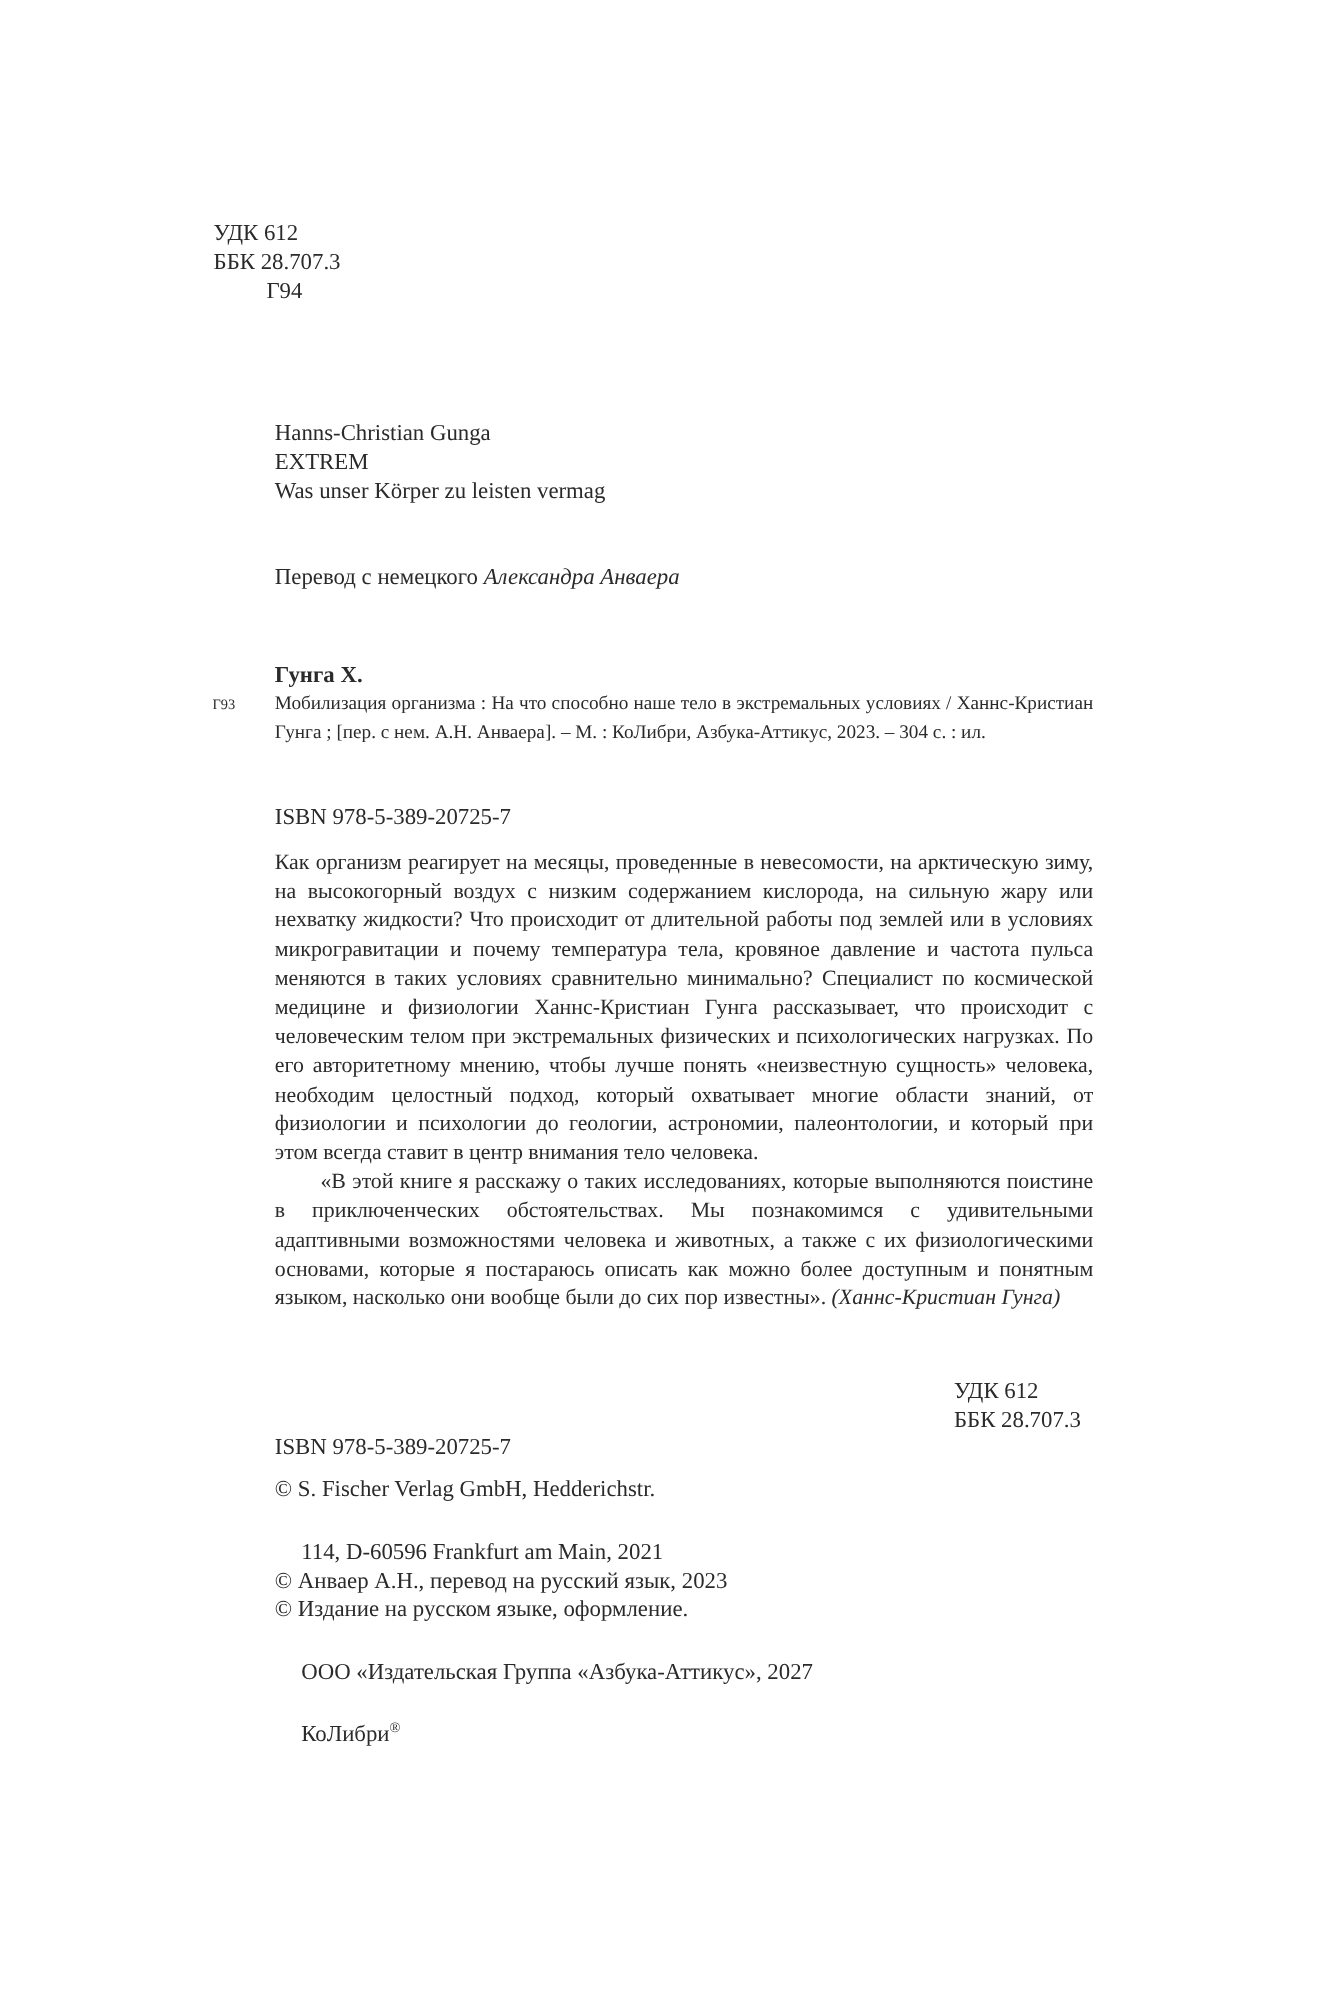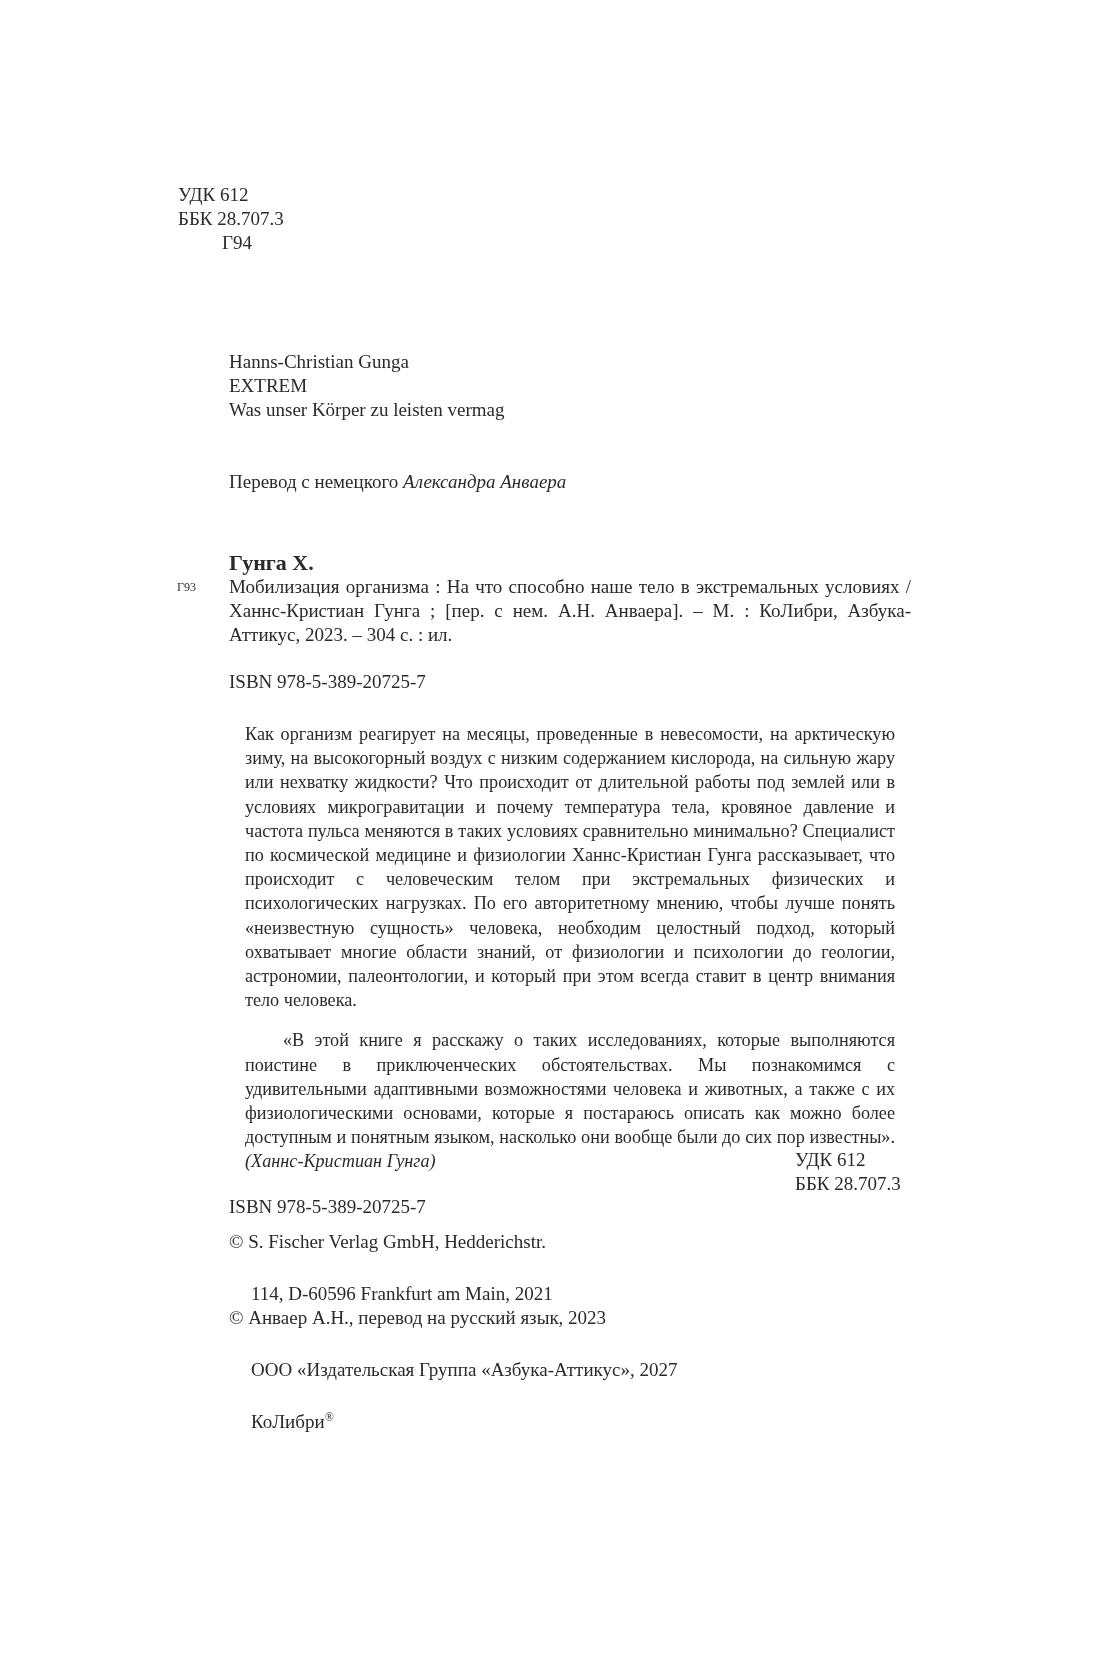--- a/index.html
+++ b/index.html
@@ -63,7 +63,7 @@
       position: absolute;
       left: 229px;
       top: 551px;
-      font-size: 22px;
+      font-size: 19px;
       line-height: 24px;
       font-weight: bold;
       white-space: nowrap;

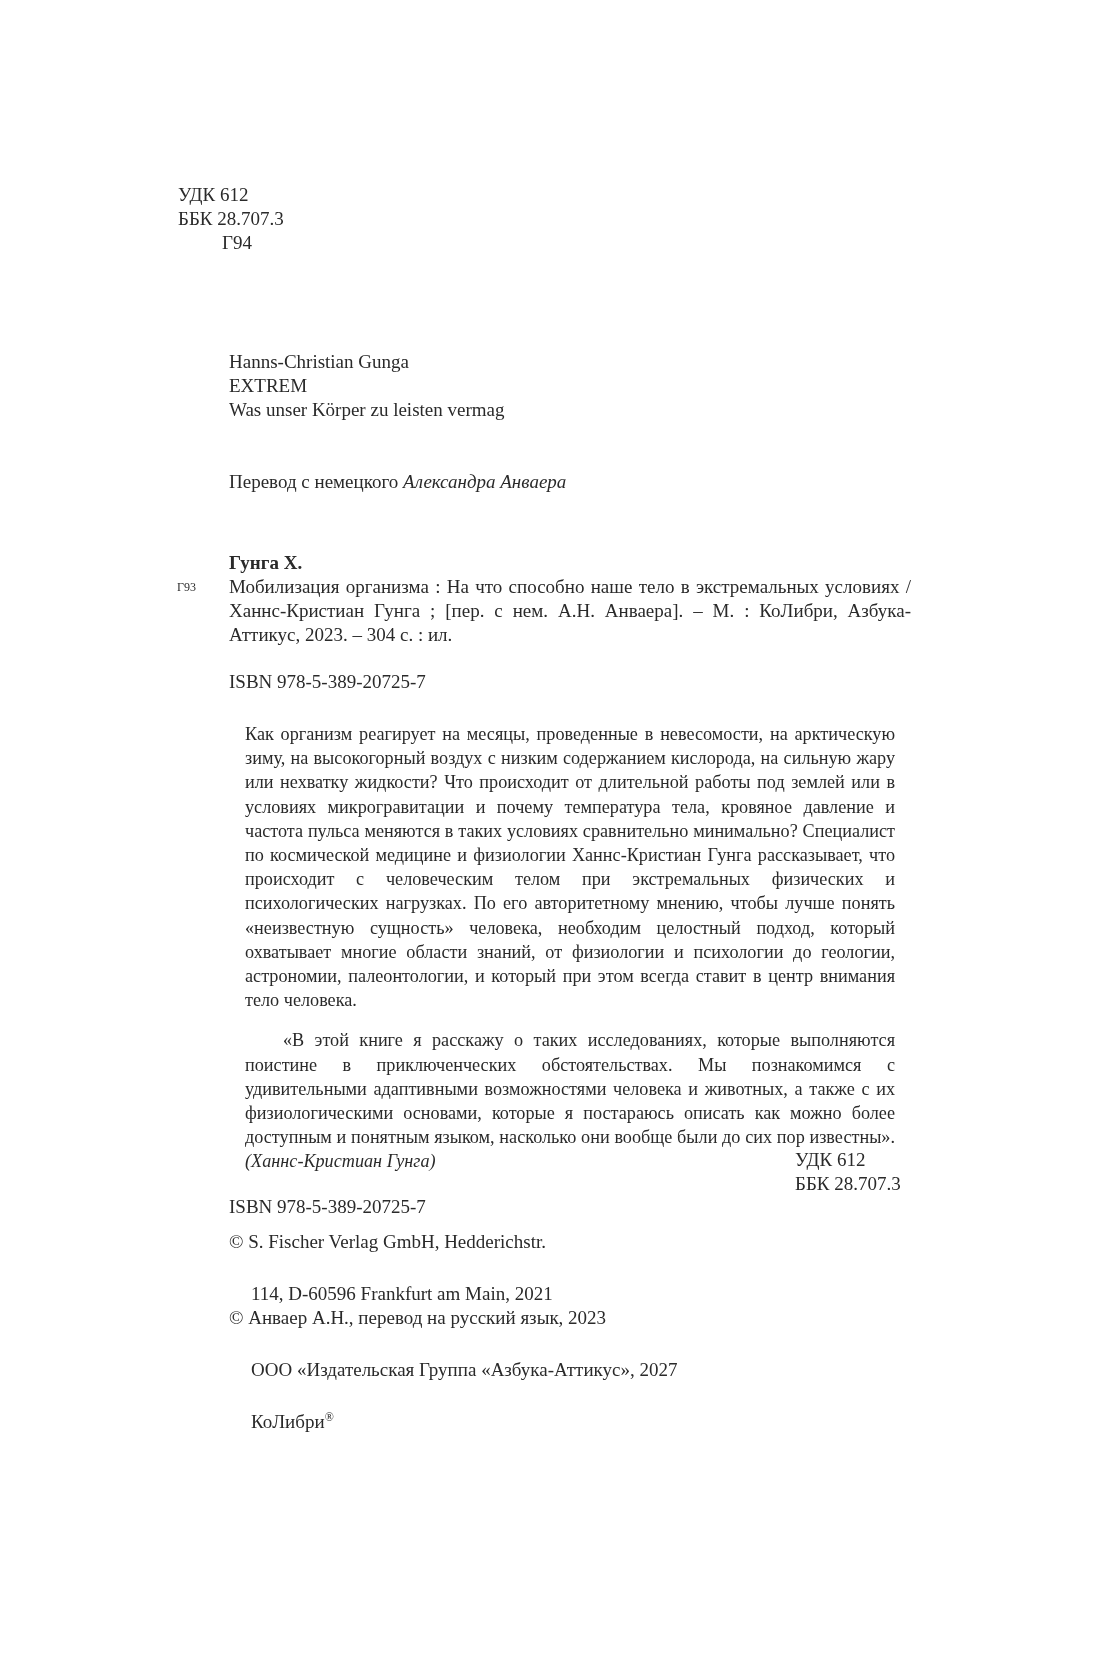--- a/index.html
+++ b/index.html
@@ -80,7 +80,7 @@
       left: 229px;
       top: 575px;
       width: 682px;
-      font-size: 19px;
+      font-size: 16px;
       line-height: 24px;
       text-align: justify;
       text-align-last: left;

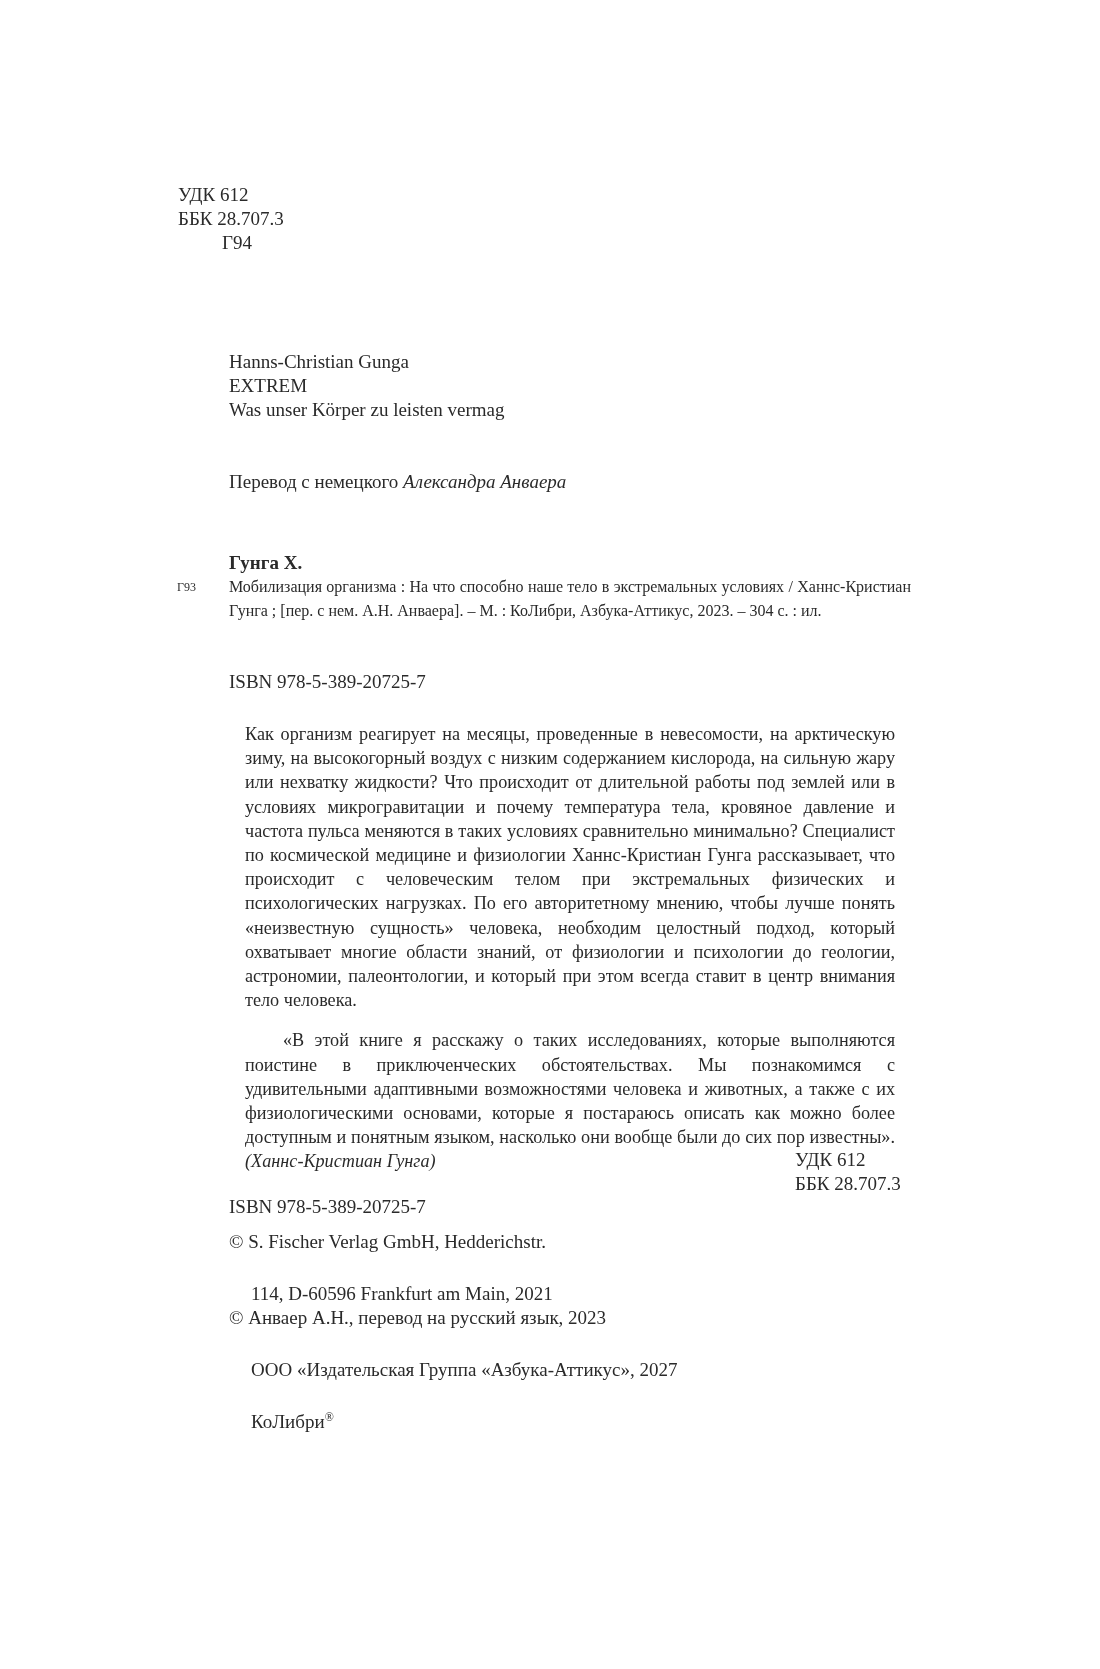--- a/index.html
+++ b/index.html
@@ -105,7 +105,7 @@
       text-align: justify;
     }
     #annotation p {
-      margin: 16px;
+      margin: 0;
     }
     #annotation p.quote {
       text-indent: 38px;

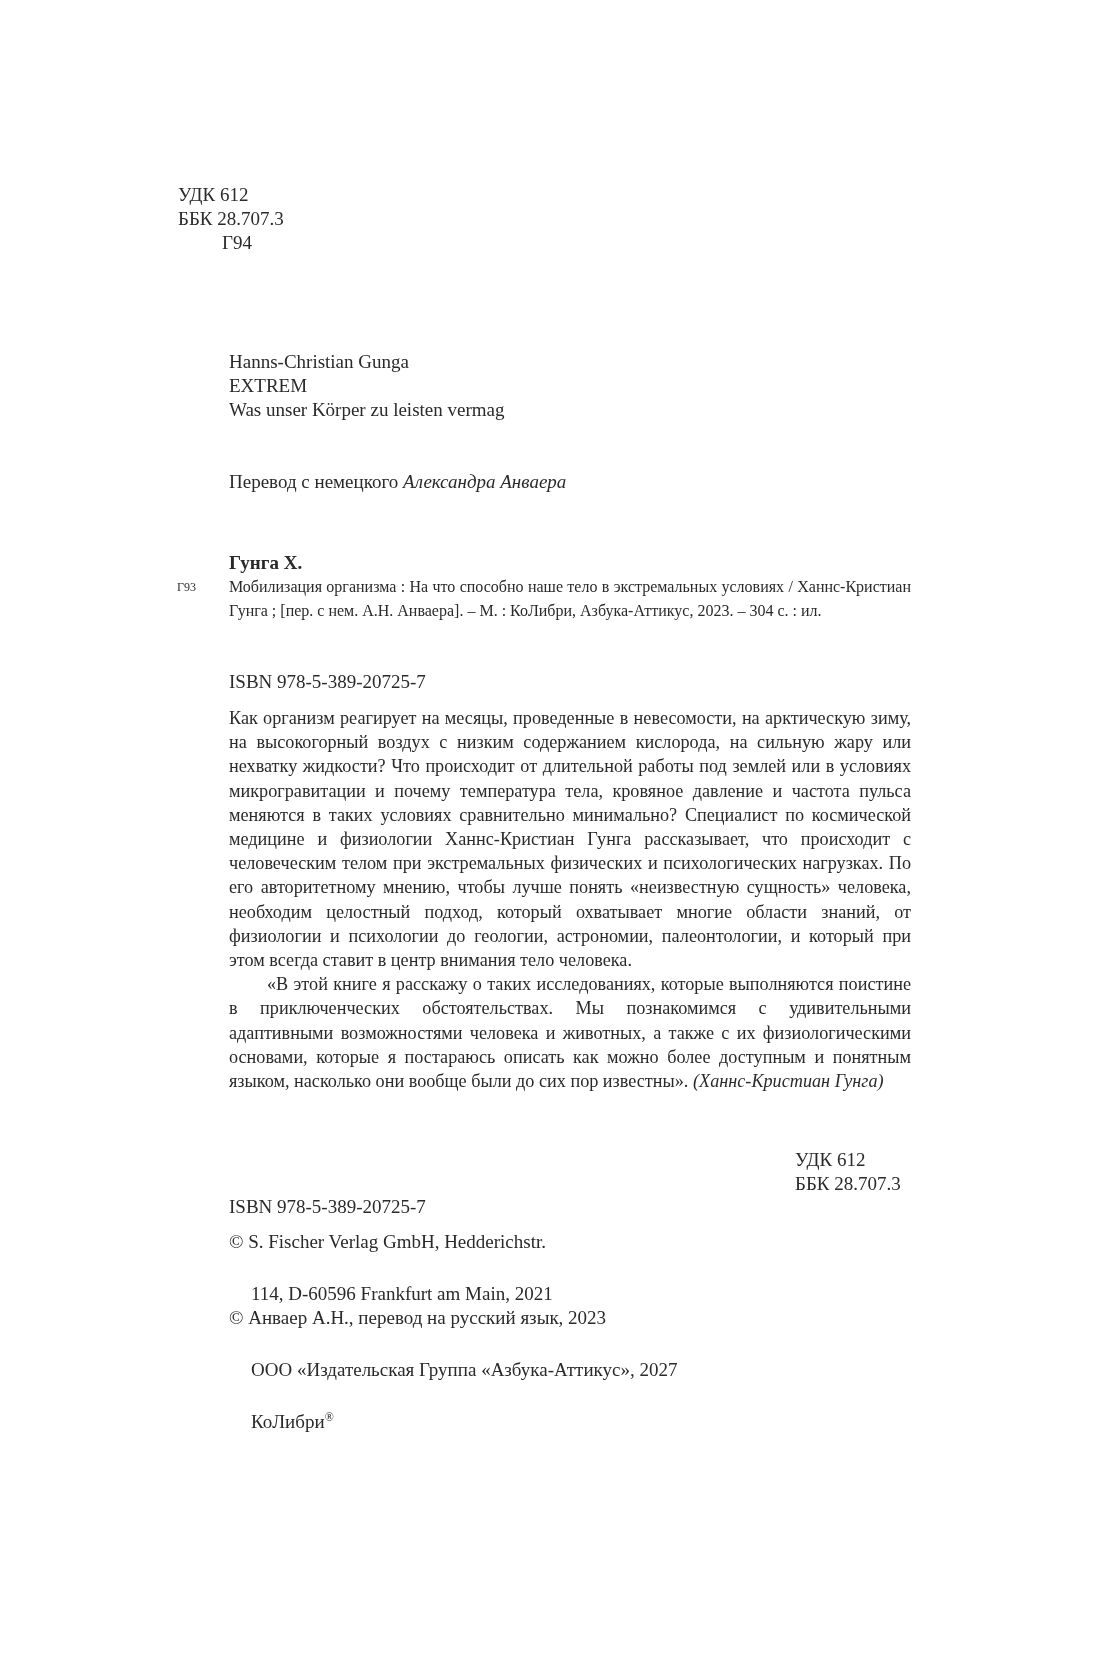--- a/index.html
+++ b/index.html
@@ -184,6 +184,7 @@
     <div>© S. Fischer Verlag GmbH, Hedderichstr.</div>
     <div class="cont">114, D-60596 Frankfurt am Main, 2021</div>
     <div>© Анваер А.Н., перевод на русский язык, 2023</div>
+    <div>© Издание на русском языке, оформление.</div>
     <div class="cont">ООО «Издательская Группа «Азбука-Аттикус», 2027</div>
     <div class="cont"><span>КоЛибри</span><sup class="reg">®</sup></div>
   </div>

